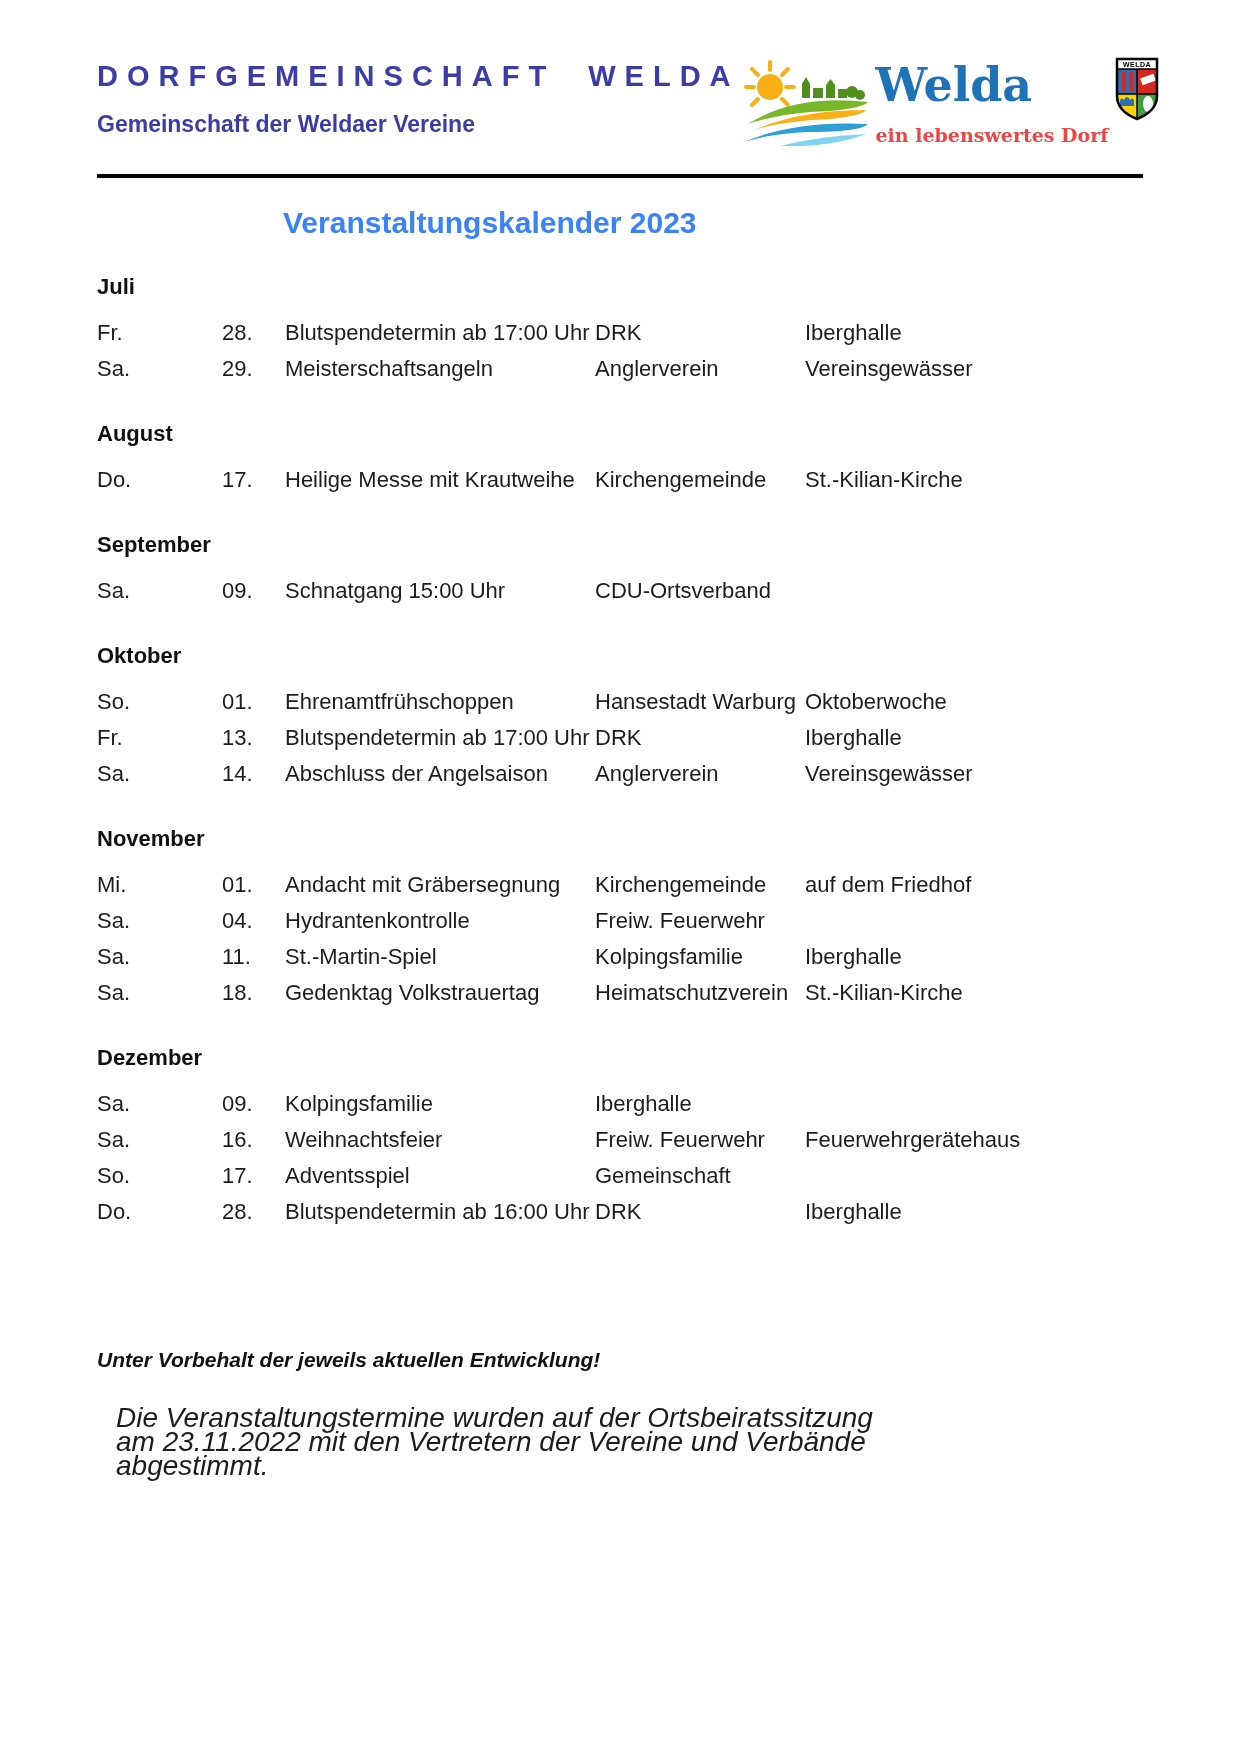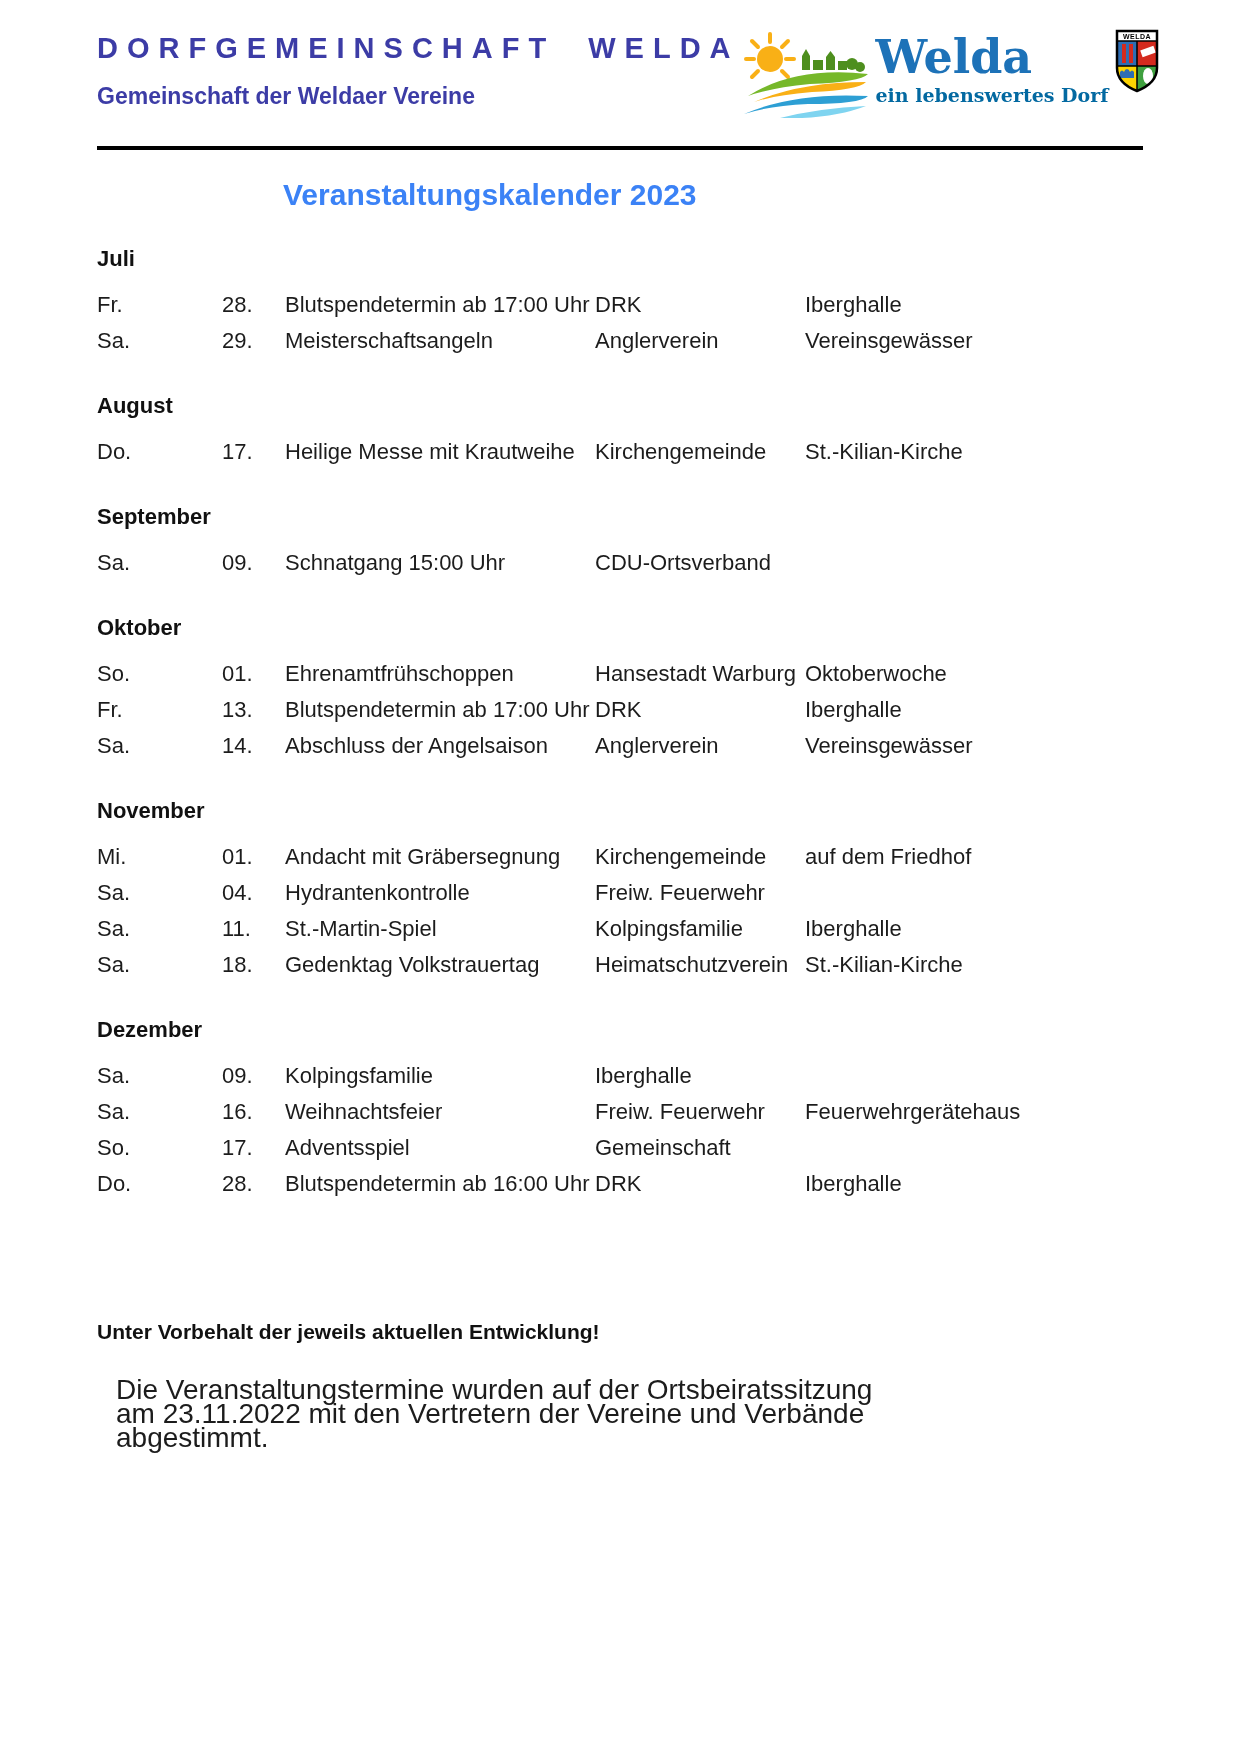--- a/index.html
+++ b/index.html
@@ -13,7 +13,7 @@
   }
   .page {
     width: 1240px; height: 1292px;
-    padding: 26px 97px 0 97px;
+    padding: 54px 97px 0 97px;
   }
 
   

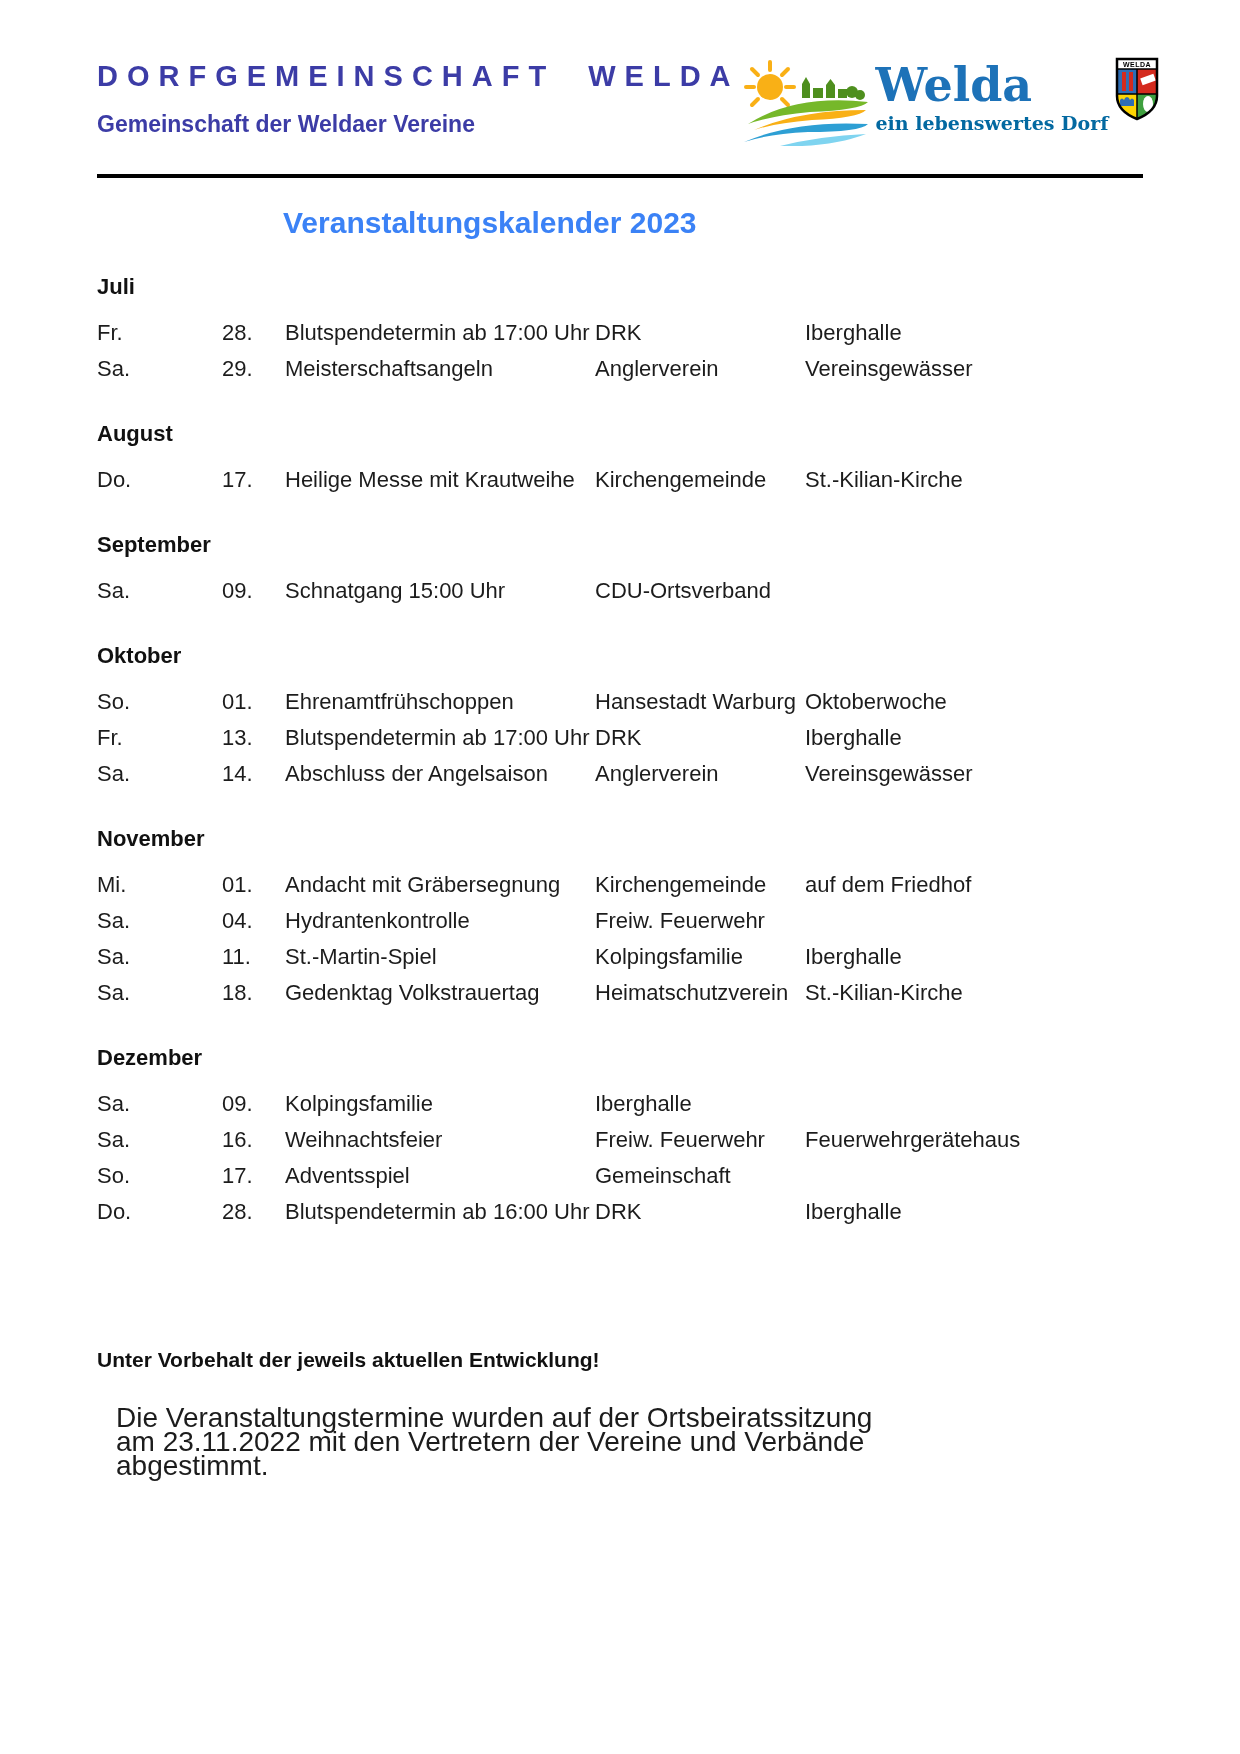--- a/index.html
+++ b/index.html
@@ -42,8 +42,8 @@
   .logo-tagline {
     font-family: "DejaVu Serif", serif;
     font-size: 19px; font-weight: bold;
-    color: #0369a1;
-    margin-top: 4px;
+    color: #ef4444;
+    margin-top: 16px;
     white-space: nowrap;
   }
   .logo-crest { margin-left: 6px; margin-top: 2px; }

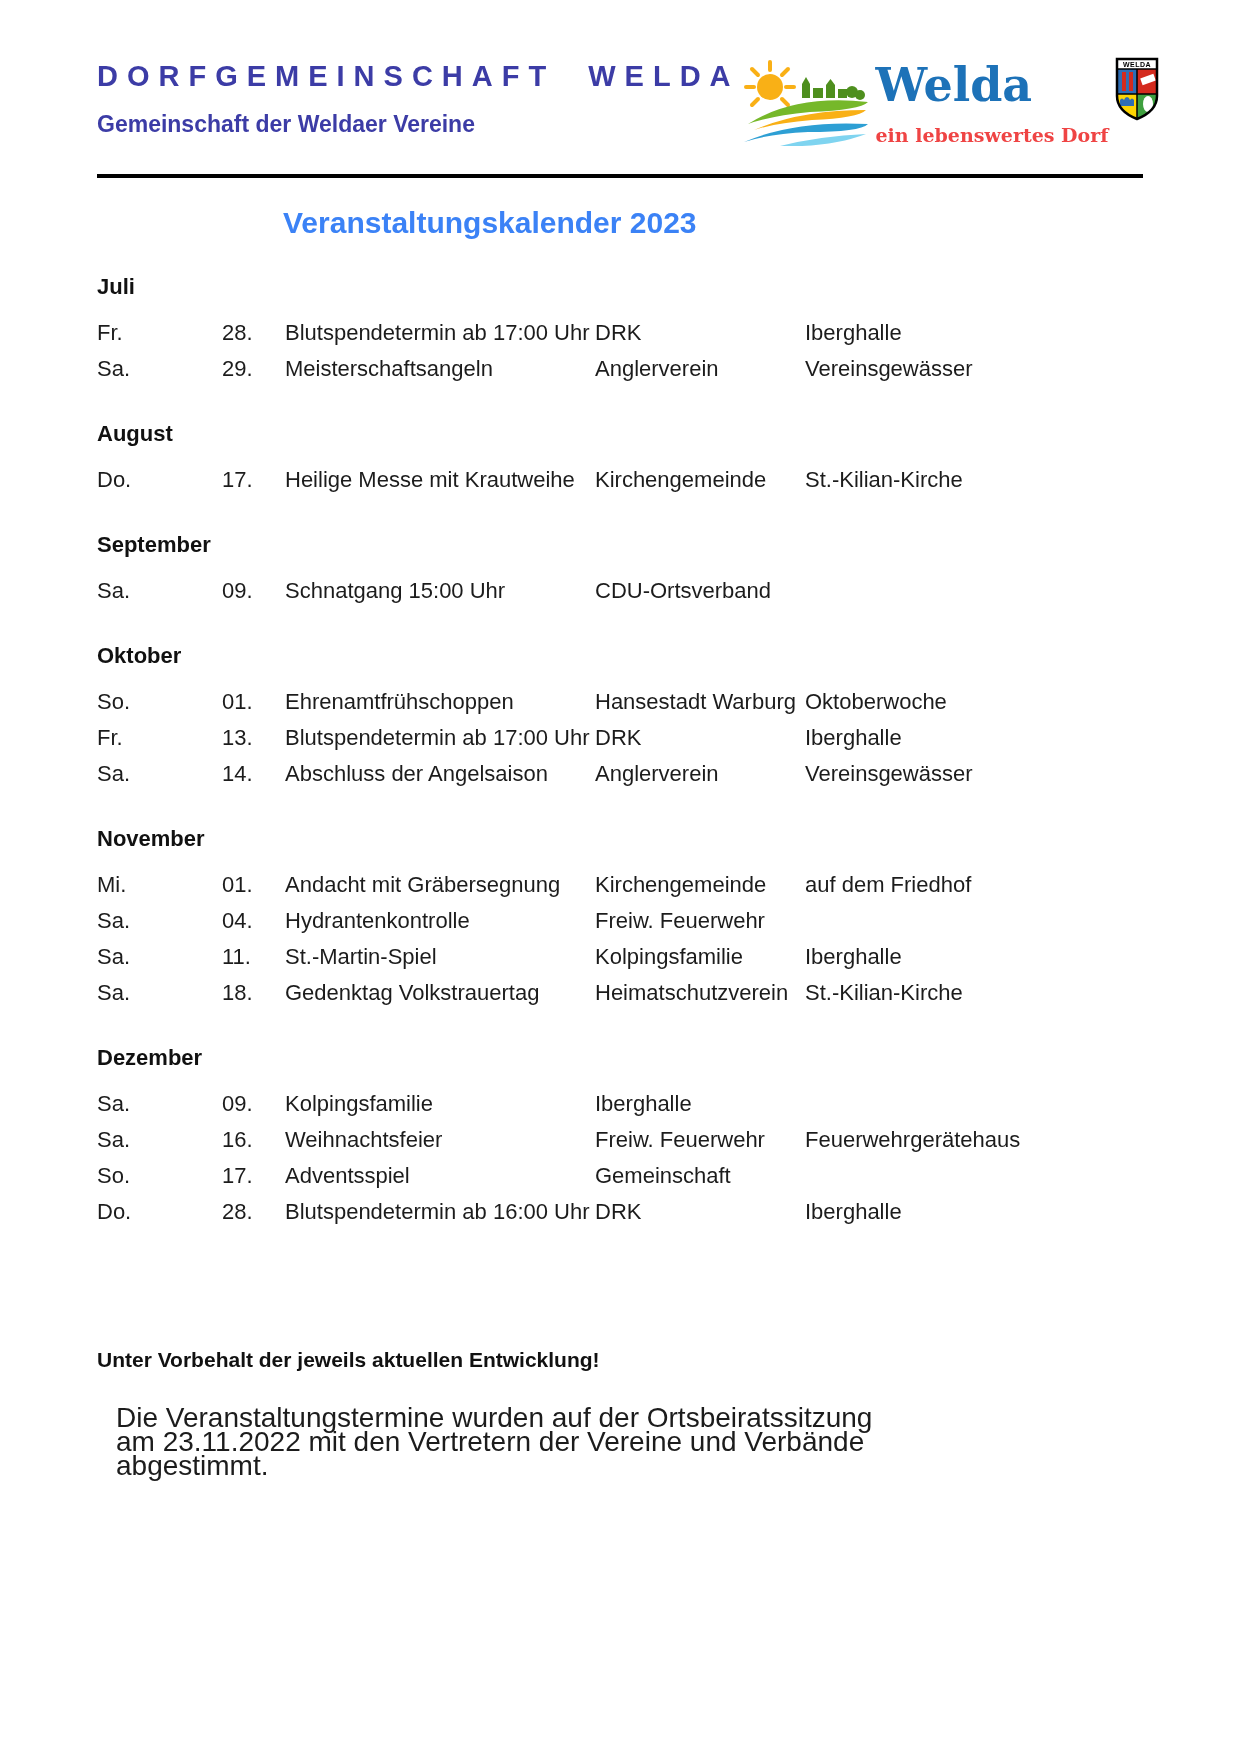--- a/index.html
+++ b/index.html
@@ -78,7 +78,7 @@
   .event-row .col { white-space: nowrap; overflow: visible; }
 
   
-  .footer { margin-top: 118px; }
+  .footer { margin-top: 118px; font-style: italic; }
   .disclaimer {
     font-size: 21px; font-weight: bold; color: #111;
   }

